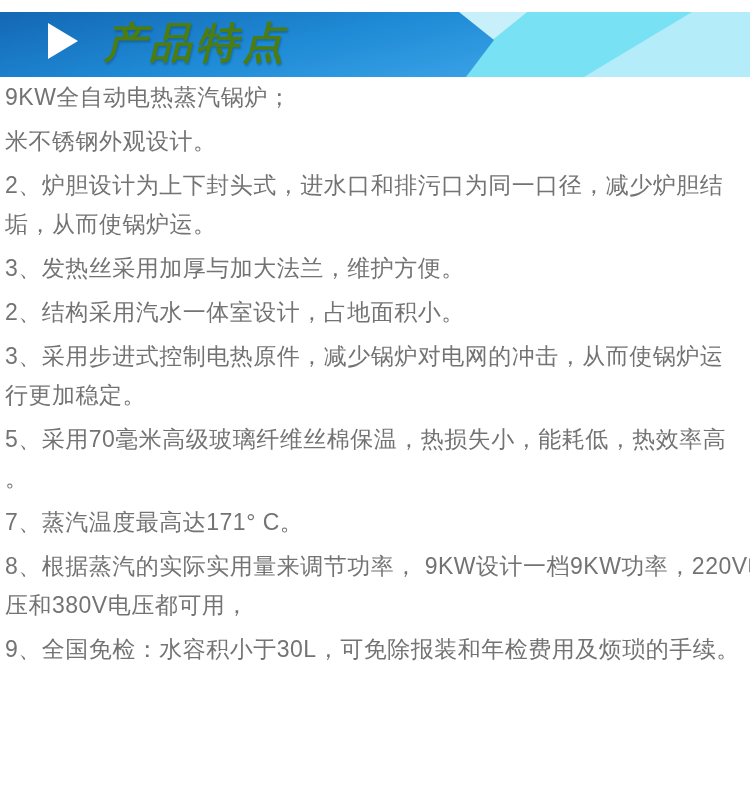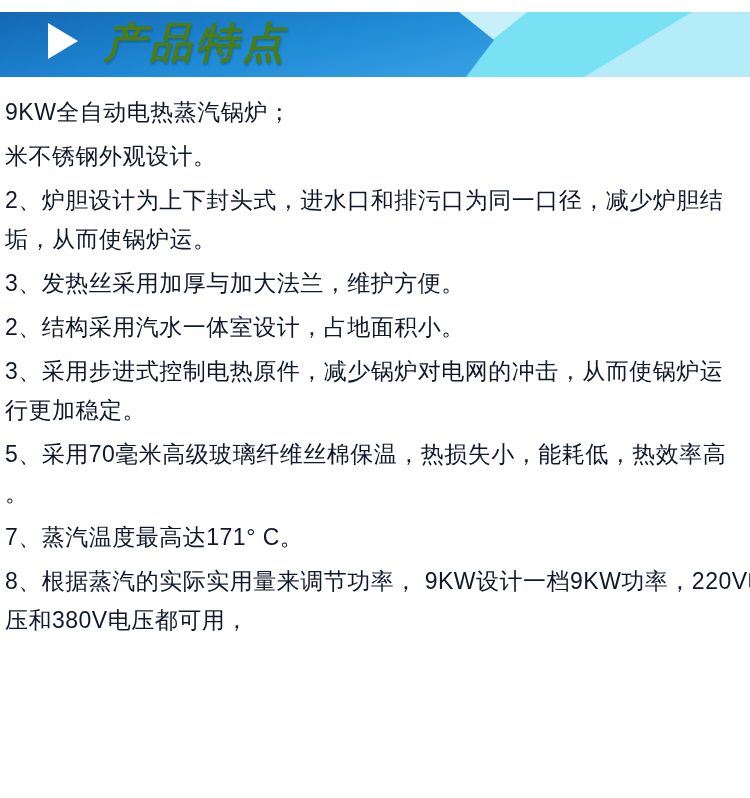--- a/index.html
+++ b/index.html
@@ -80,8 +80,8 @@
   
   .content {
     box-sizing: border-box;
-    padding: 16px 4px 0 5px;
-    color: #0f172a;
+    padding: 1px 4px 0 5px;
+    color: #737373;
     font-size: 23px;
     letter-spacing: 0.5px;
     overflow: hidden;

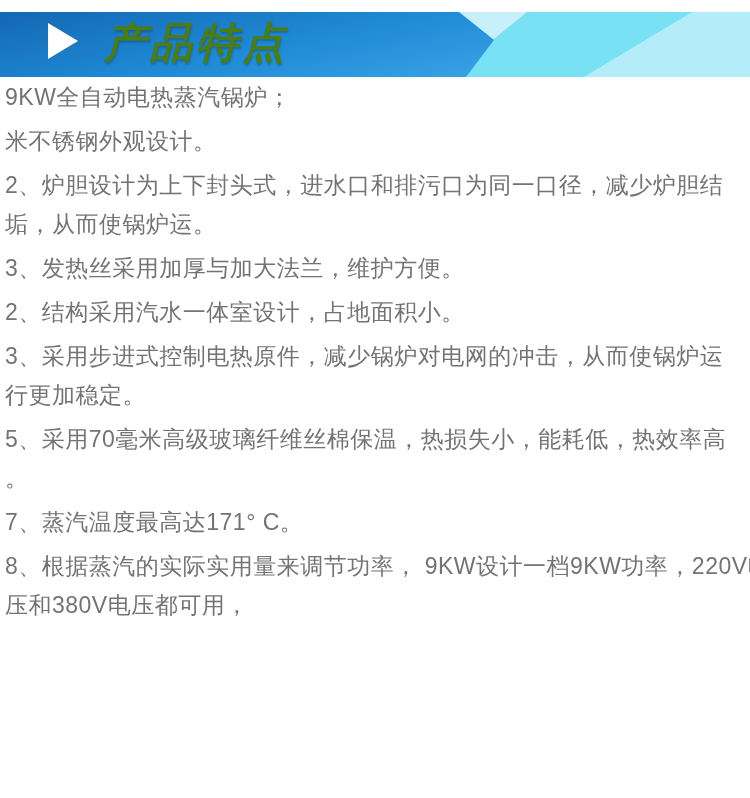--- a/index.html
+++ b/index.html
@@ -138,6 +138,9 @@
       <div class="line">8、根据蒸汽的实际实用量来调节功率， 9KW设计一档9KW功率，220V电</div>
       <div class="line">压和380V电压都可用，</div>
     </div>
+    <div class="para">
+      <div class="line">9、全国免检：水容积小于30L，可免除报装和年检费用及烦琐的手续。</div>
+    </div>
   </div>
 
 </div>

